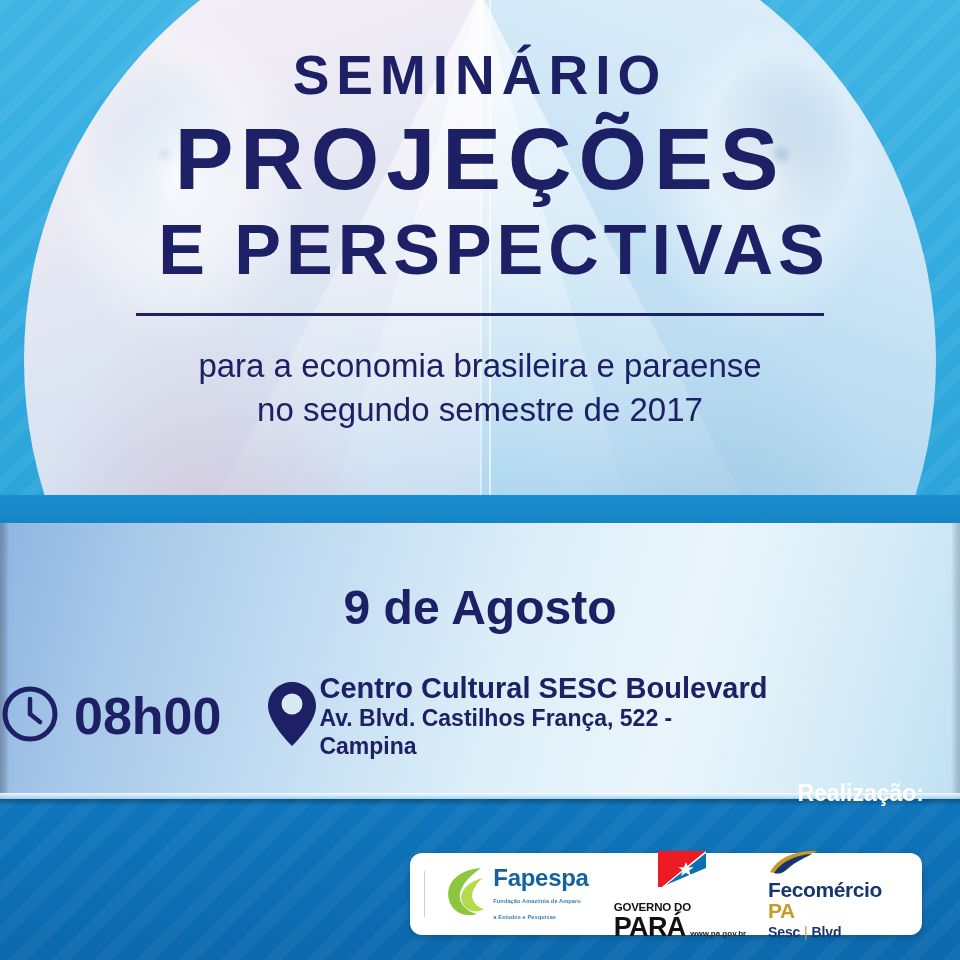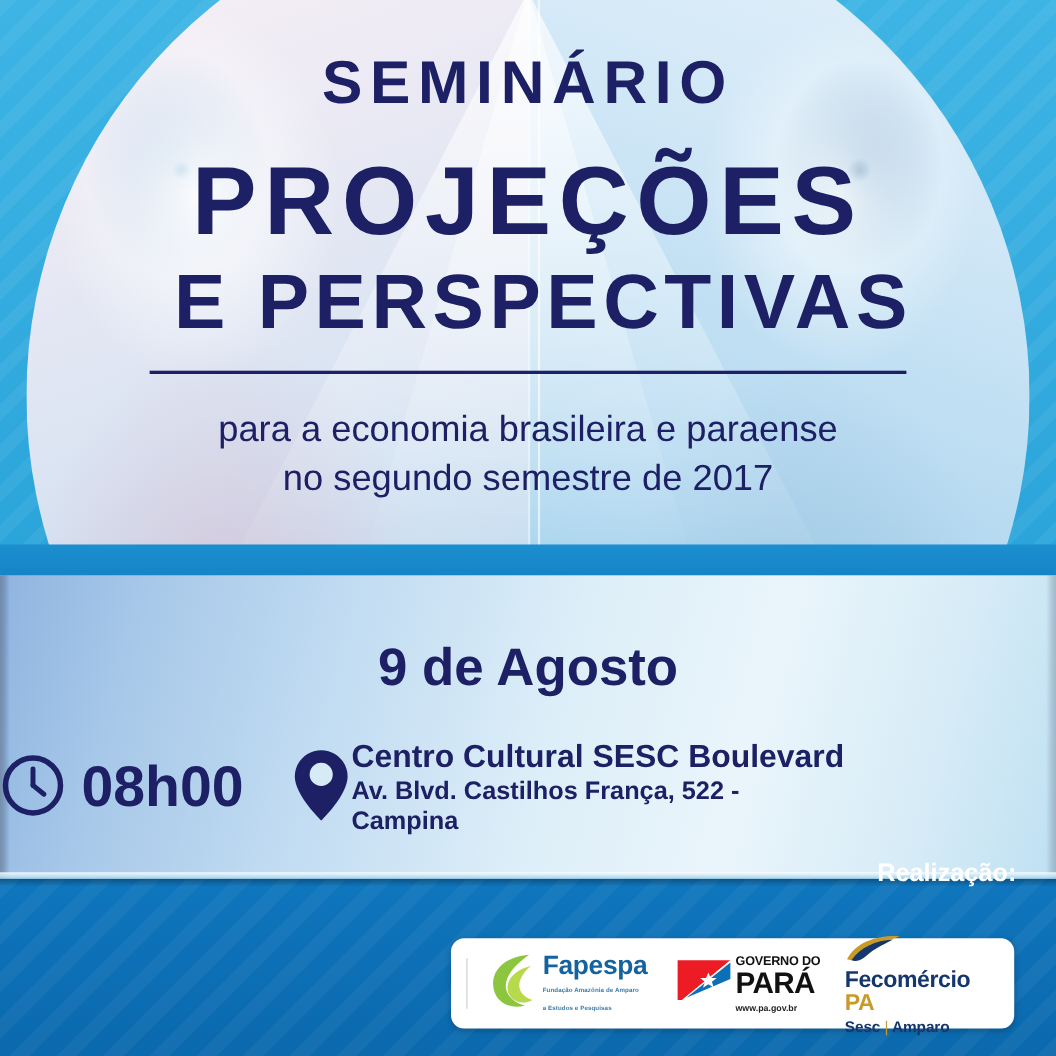--- a/index.html
+++ b/index.html
@@ -128,7 +128,7 @@
     color: #1d2064;
   }
   .t-projecoes {
-    margin-top: 36px;
+    margin-top: 12px;
     font-size: 88px;
     font-weight: 700;
     letter-spacing: 7px;

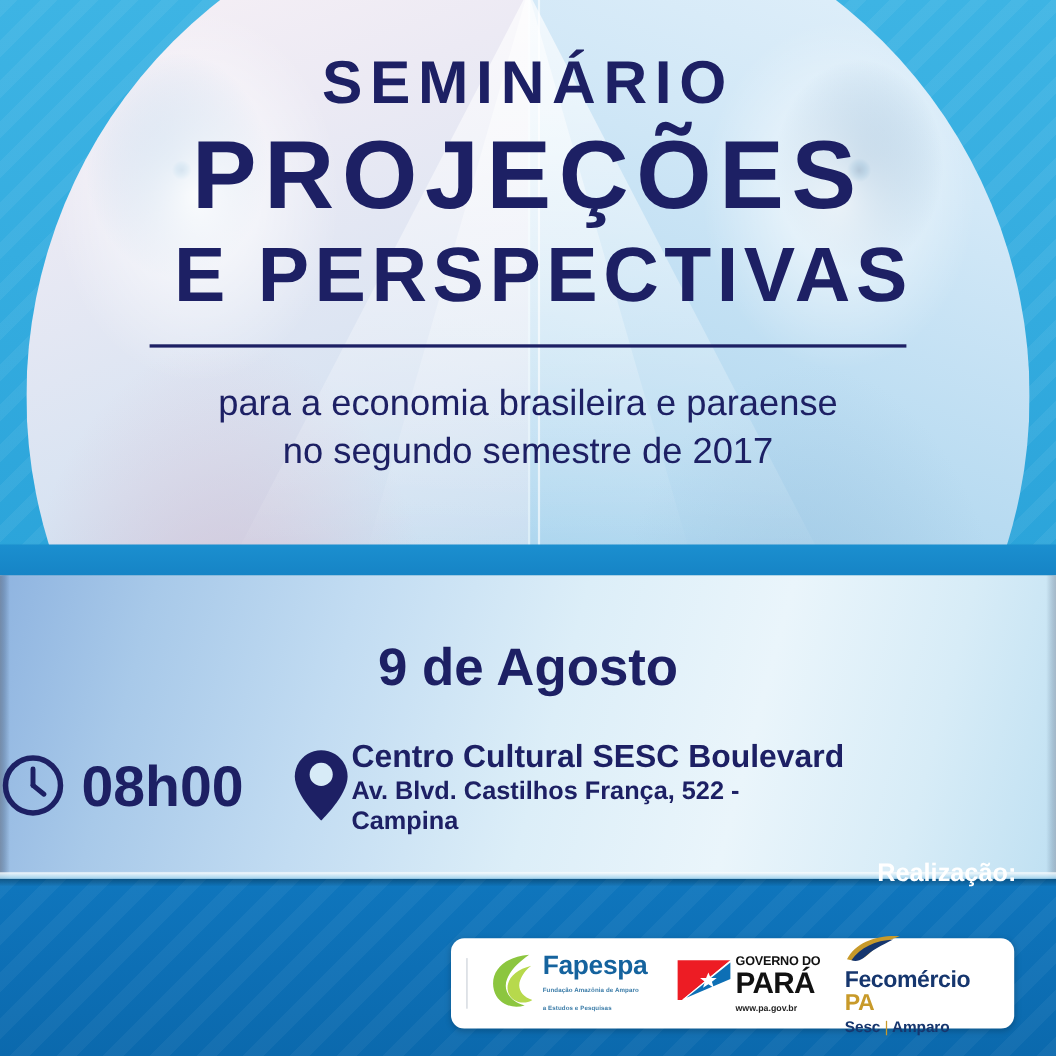--- a/index.html
+++ b/index.html
@@ -362,6 +362,7 @@
     align-items: center;
     gap: 3px;
     width: 136px;
+    flex-direction: column;
   }
   .para-txt { line-height: 1; }
   .para-top {

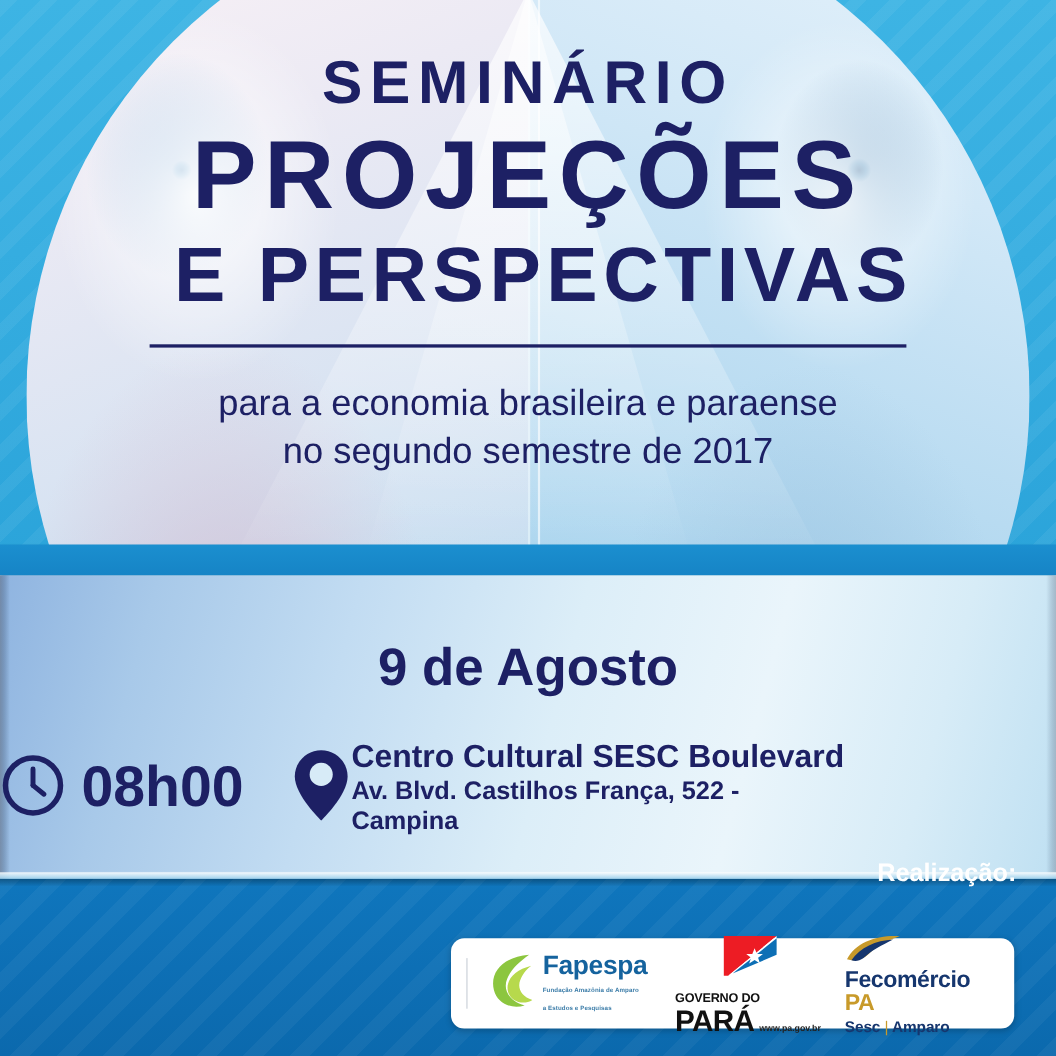--- a/index.html
+++ b/index.html
@@ -532,7 +532,7 @@
         </svg>
       </span>
       <span class="feco-main"><span>Fecomércio</span> <span class="feco-pa">PA</span></span>
-      <span class="feco-sub"><span>Sesc</span> <span class="feco-bar">|</span> <span>Amparo</span></span>
+      <span class="feco-sub"><span>Sesc</span> <span class="feco-bar">|</span> <span>Blvd</span></span>
     </div>
 
   </div>

